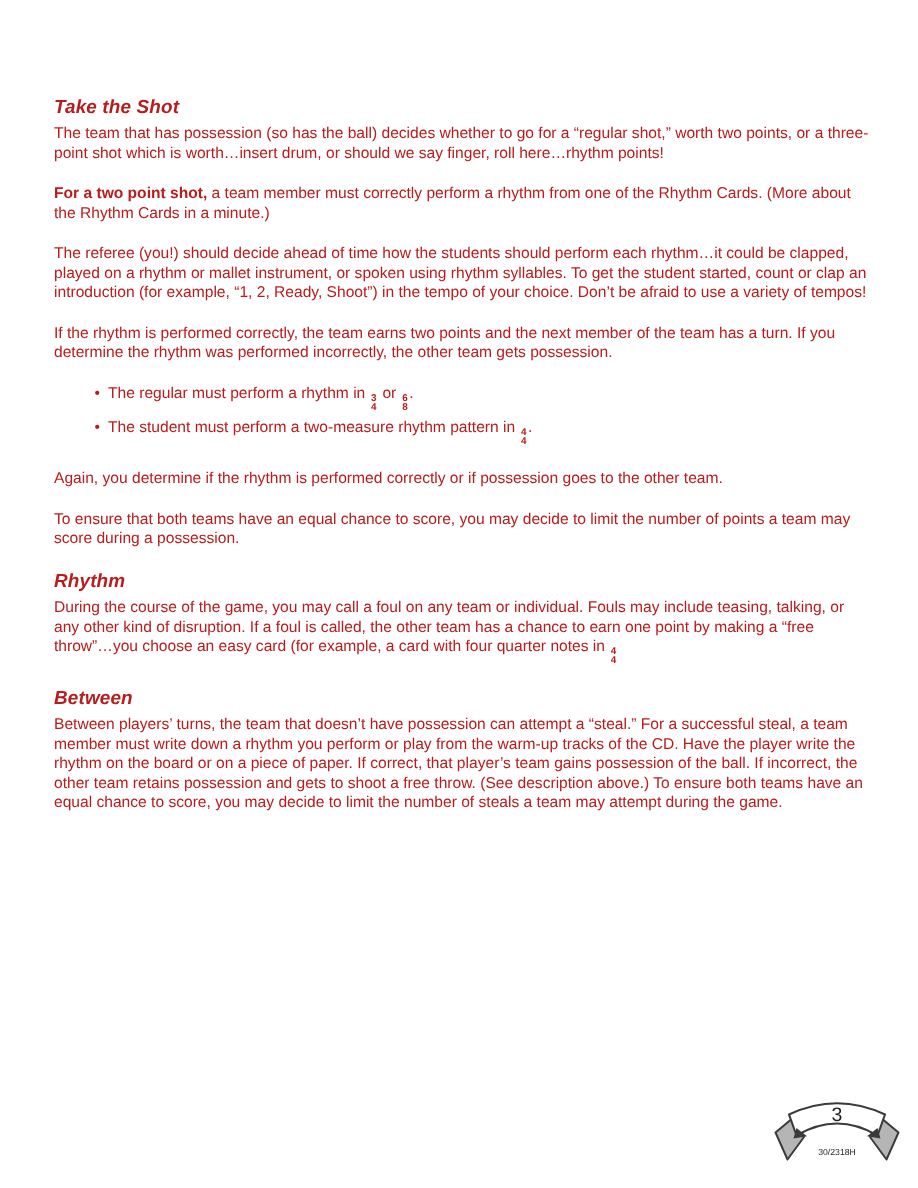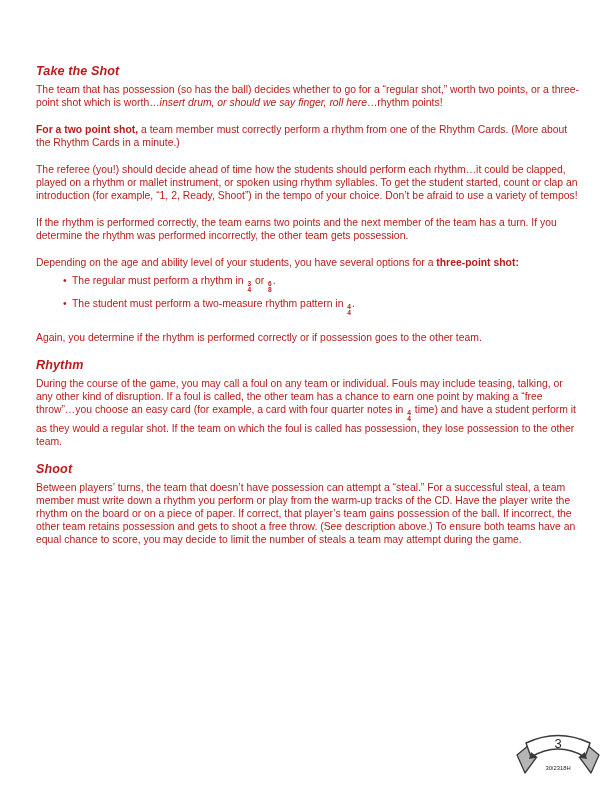--- a/index.html
+++ b/index.html
@@ -33,7 +33,7 @@
   }
   p.tight { margin-bottom:5px; }
   .b { font-weight:bold; }
-  .i { font-style:italic; }
+  .i { }
   .bullets { margin:0 0 16px 0; padding:0 0 0 27px; }
   .bullet {
     position:relative;

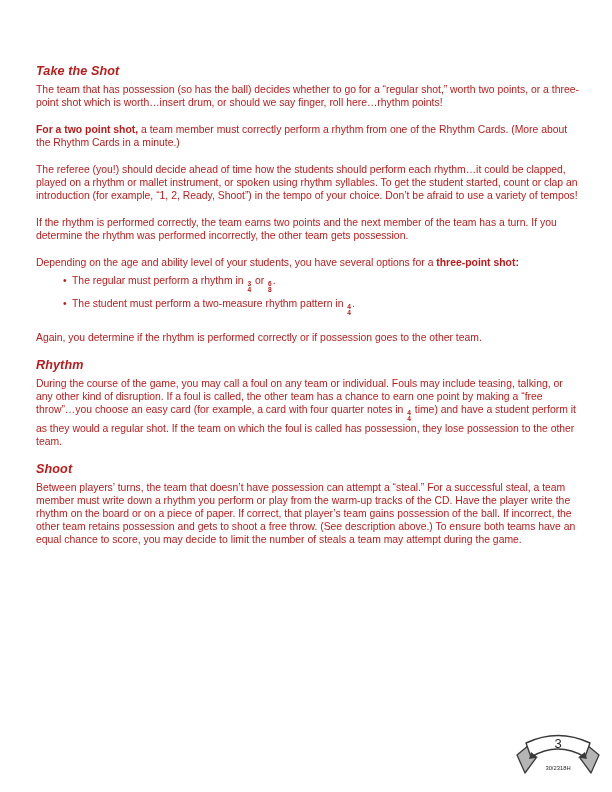--- a/index.html
+++ b/index.html
@@ -80,7 +80,6 @@
 
     <p>If the rhythm is performed correctly, the team earns two points and the next member of the team has a turn. If you determine the rhythm was performed incorrectly, the other team gets possession.</p>
 
-    <p class="tight"><span>Depending on the age and ability level of your students, you have several options for a </span><span class="b">three-point shot:</span></p>
 
     <div class="bullets">
       <div class="bullet"><span>The regular must perform a rhythm in </span><span class="timesig">

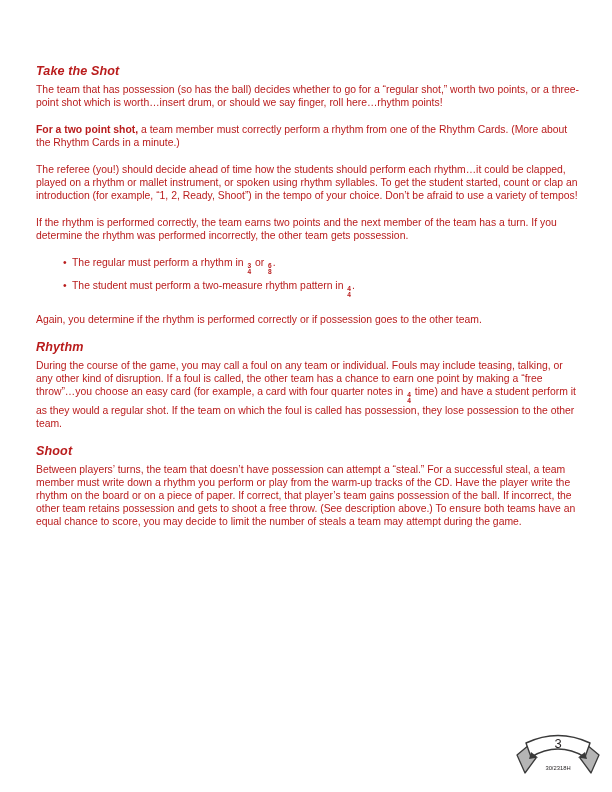--- a/index.html
+++ b/index.html
@@ -99,6 +99,7 @@
 
     <p>Again, you determine if the rhythm is performed correctly or if possession goes to the other team.</p>
 
+    <p>To ensure that both teams have an equal chance to score, you may decide to limit the number of points a team may score during a possession.</p>
 
     <h2 class="later">Rhythm</h2>
 

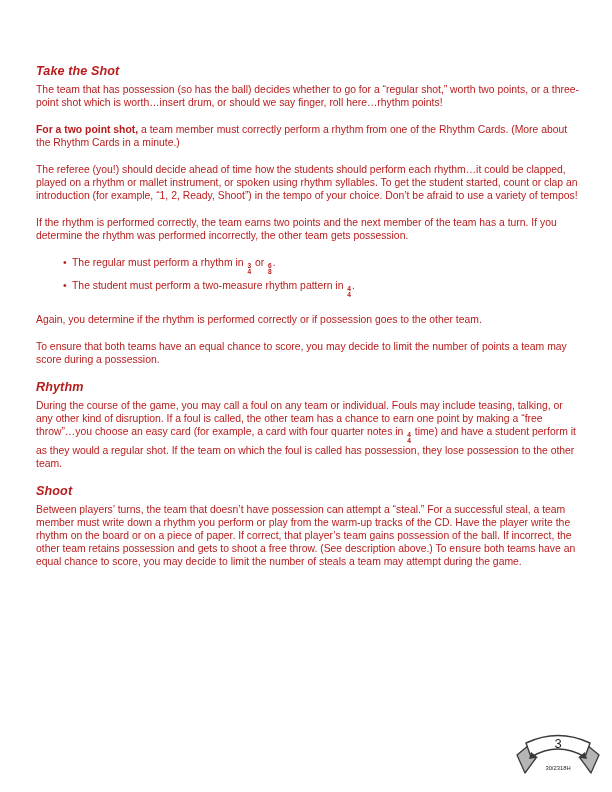--- a/index.html
+++ b/index.html
@@ -106,7 +106,7 @@
     <p><span>During the course of the game, you may call a foul on any team or individual. Fouls may include teasing, talking, or any other kind of disruption. If a foul is called, the other team has a chance to earn one point by making a “free throw”…you choose an easy card (for example, a card with four quarter notes in </span><span class="timesig">
           <span>4</span>
           <span>4</span>
-        </span><span> time) and have a student perform it as they would a regular shot. If the team on which the foul is called has possession, they lose possession to the other team.</span></p>
+        </span></p>
 
     <h2 class="later">Shoot</h2>
 

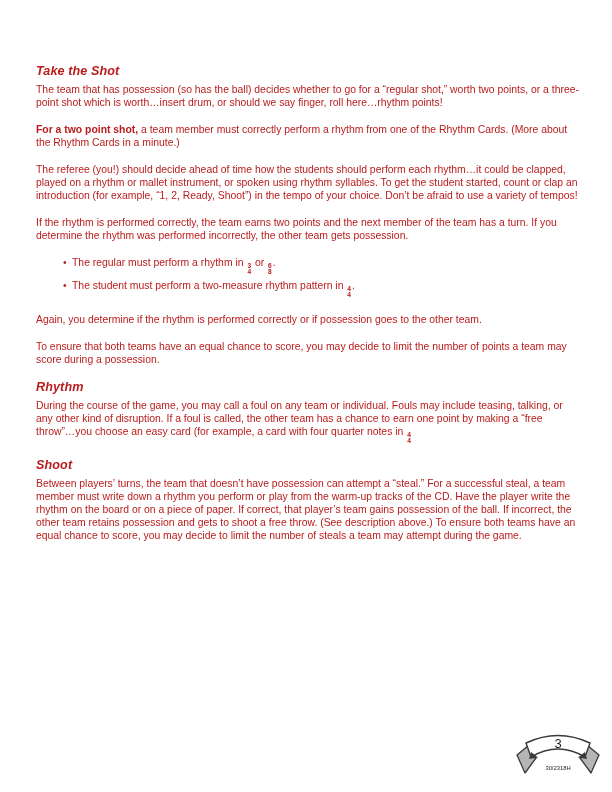--- a/index.html
+++ b/index.html
@@ -108,7 +108,7 @@
           <span>4</span>
         </span></p>
 
-    <h2 class="later">Shoot</h2>
+    <h2 class="later">Between</h2>
 
     <p>Between players’ turns, the team that doesn’t have possession can attempt a “steal.” For a successful steal, a team member must write down a rhythm you perform or play from the warm-up tracks of the CD. Have the player write the rhythm on the board or on a piece of paper. If correct, that player’s team gains possession of the ball. If incorrect, the other team retains possession and gets to shoot a free throw. (See description above.) To ensure both teams have an equal chance to score, you may decide to limit the number of steals a team may attempt during the game.</p>
 

